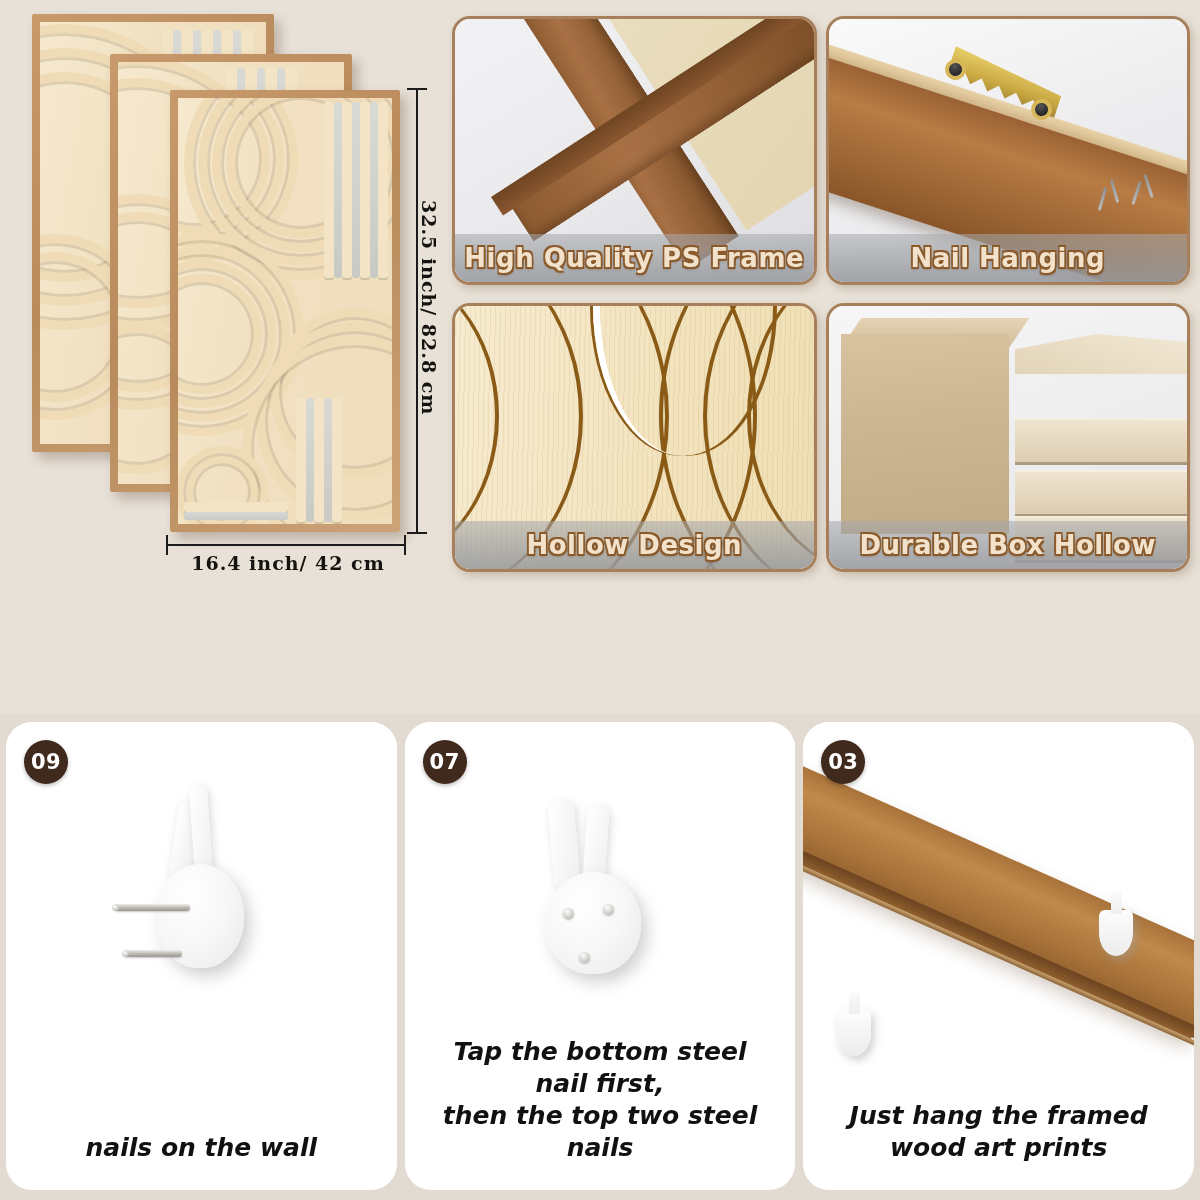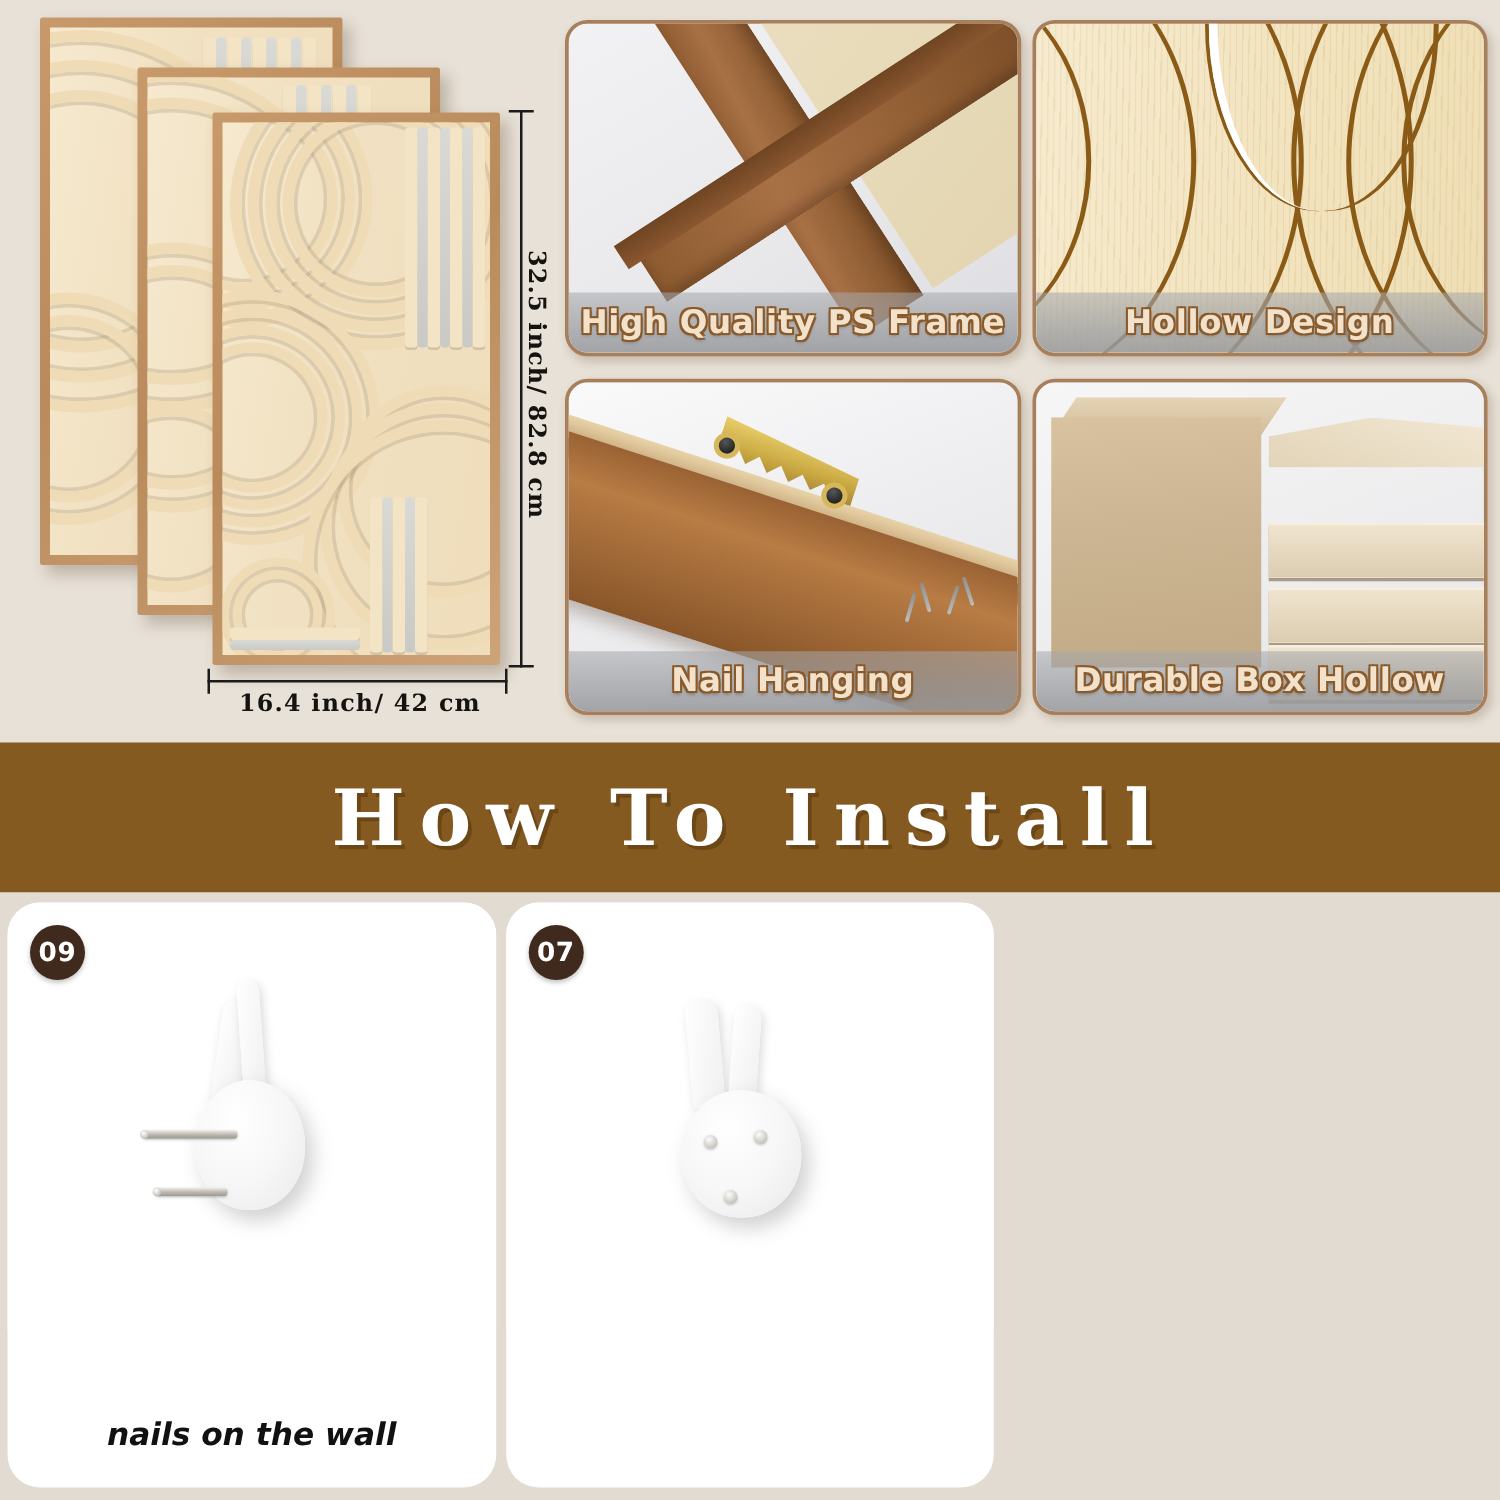--- a/index.html
+++ b/index.html
@@ -443,21 +443,6 @@
 
       <div class="feature-card">
         <div class="feature-photo">
-          <div class="hollow-bg"></div>
-          <div class="harc" style="left:-200px;top:-40px;width:240px;height:300px;"></div>
-          <div class="harc" style="left:-176px;top:-70px;width:300px;height:360px;"></div>
-          <div class="harc" style="left:-150px;top:-100px;width:360px;height:420px;"></div>
-          <div class="harc" style="left:-122px;top:-130px;width:420px;height:480px;"></div>
-          <div class="harc" style="left:208px;top:-110px;width:380px;height:440px;transform:scaleX(-1);"></div>
-          <div class="harc" style="left:252px;top:-80px;width:320px;height:380px;transform:scaleX(-1);"></div>
-          <div class="harc" style="left:296px;top:-50px;width:260px;height:320px;transform:scaleX(-1);"></div>
-          <div class="harc" style="left:138px;top:-150px;width:180px;height:300px;"></div>
-        </div>
-        <div class="feature-label">Hollow Design</div>
-      </div>
-
-      <div class="feature-card">
-        <div class="feature-photo">
           <div class="nh-bg"></div>
           <div class="nh-bar-lip"></div>
           <div class="nh-bar-dark"></div>
@@ -475,6 +460,21 @@
 
       <div class="feature-card">
         <div class="feature-photo">
+          <div class="hollow-bg"></div>
+          <div class="harc" style="left:-200px;top:-40px;width:240px;height:300px;"></div>
+          <div class="harc" style="left:-176px;top:-70px;width:300px;height:360px;"></div>
+          <div class="harc" style="left:-150px;top:-100px;width:360px;height:420px;"></div>
+          <div class="harc" style="left:-122px;top:-130px;width:420px;height:480px;"></div>
+          <div class="harc" style="left:208px;top:-110px;width:380px;height:440px;transform:scaleX(-1);"></div>
+          <div class="harc" style="left:252px;top:-80px;width:320px;height:380px;transform:scaleX(-1);"></div>
+          <div class="harc" style="left:296px;top:-50px;width:260px;height:320px;transform:scaleX(-1);"></div>
+          <div class="harc" style="left:138px;top:-150px;width:180px;height:300px;"></div>
+        </div>
+        <div class="feature-label">Hollow Design</div>
+      </div>
+
+      <div class="feature-card">
+        <div class="feature-photo">
           <div class="bx-bg"></div>
           <div class="bx-top"></div>
           <div class="bx-front"></div>

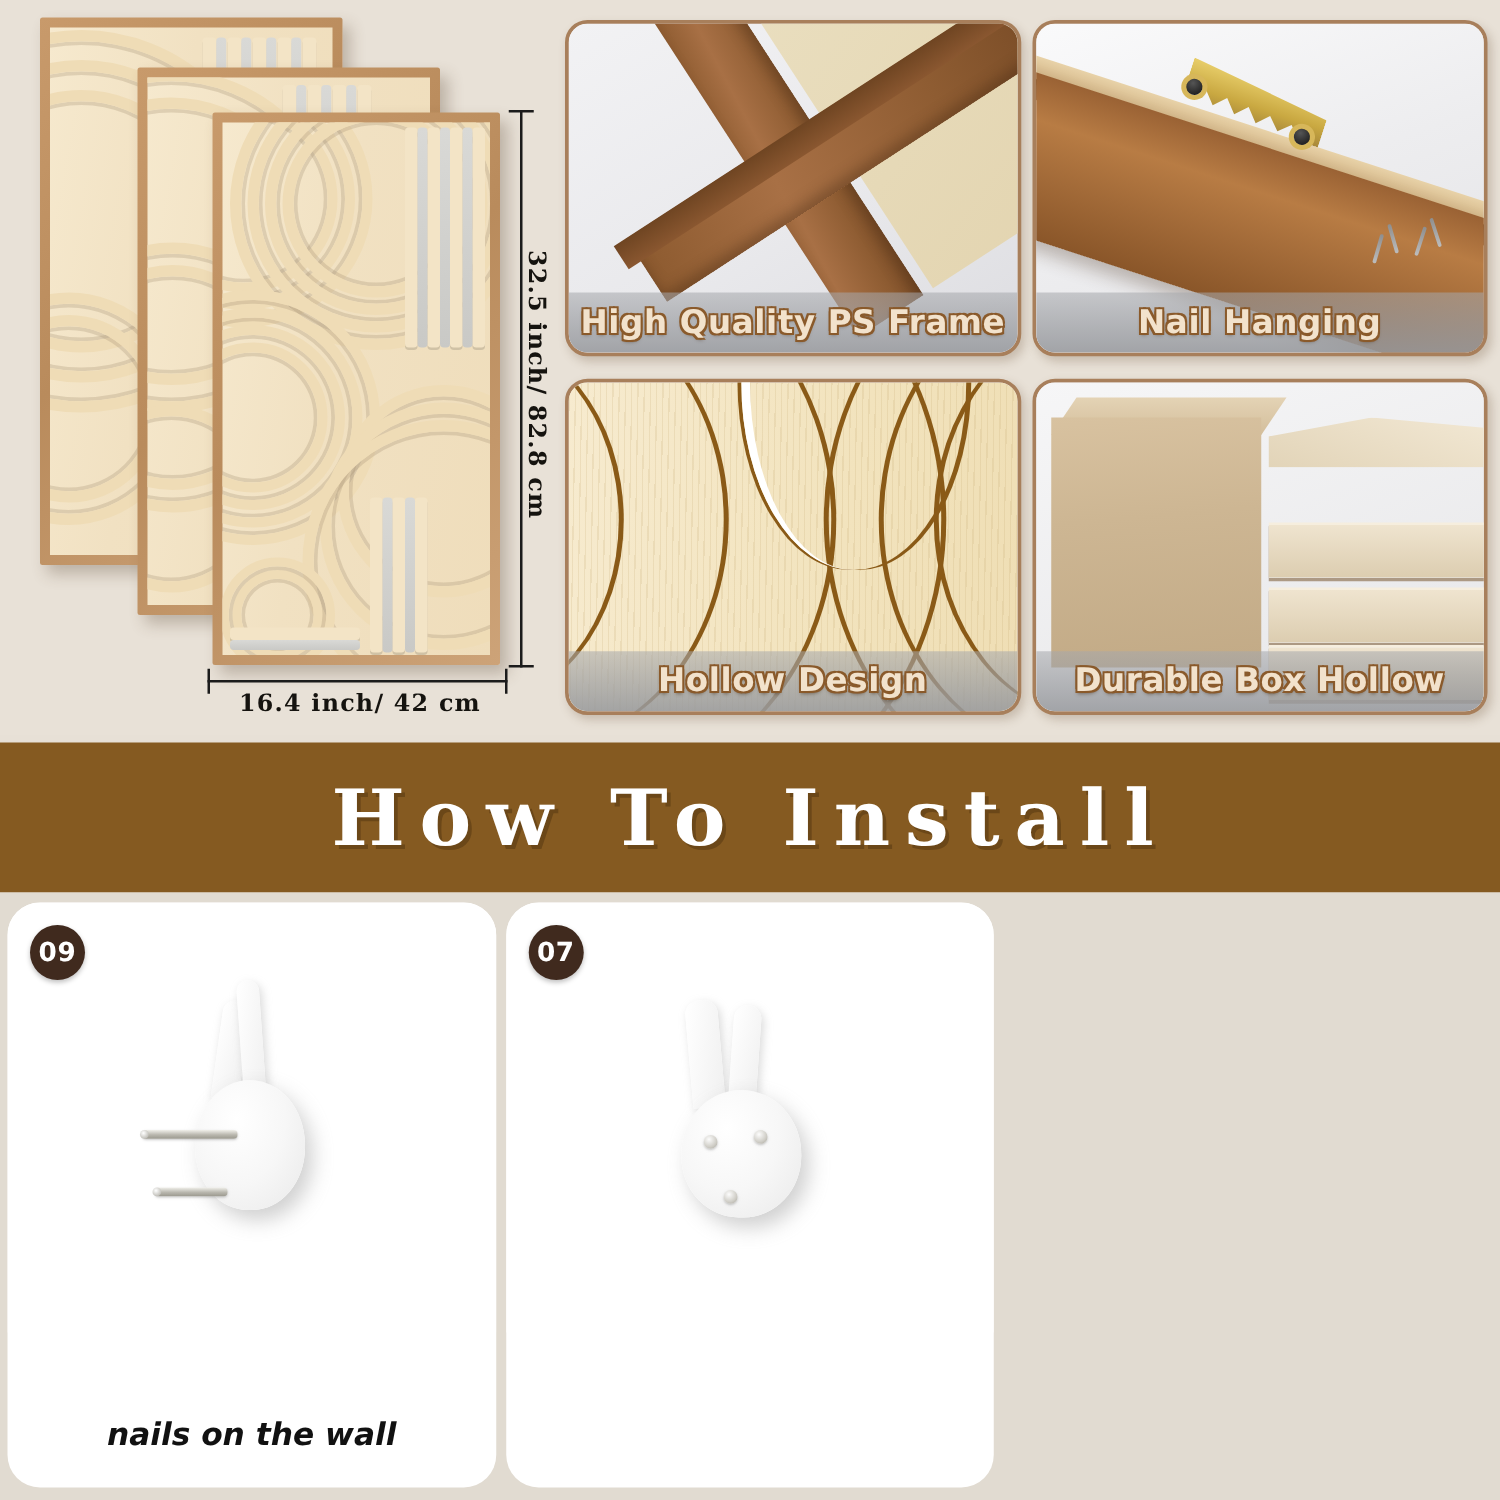--- a/index.html
+++ b/index.html
@@ -489,9 +489,6 @@
     </div>
   </div>
 
-  <div class="banner">
-    <div class="banner-title">How To Install</div>
-  </div>
 
   <div class="steps">
 

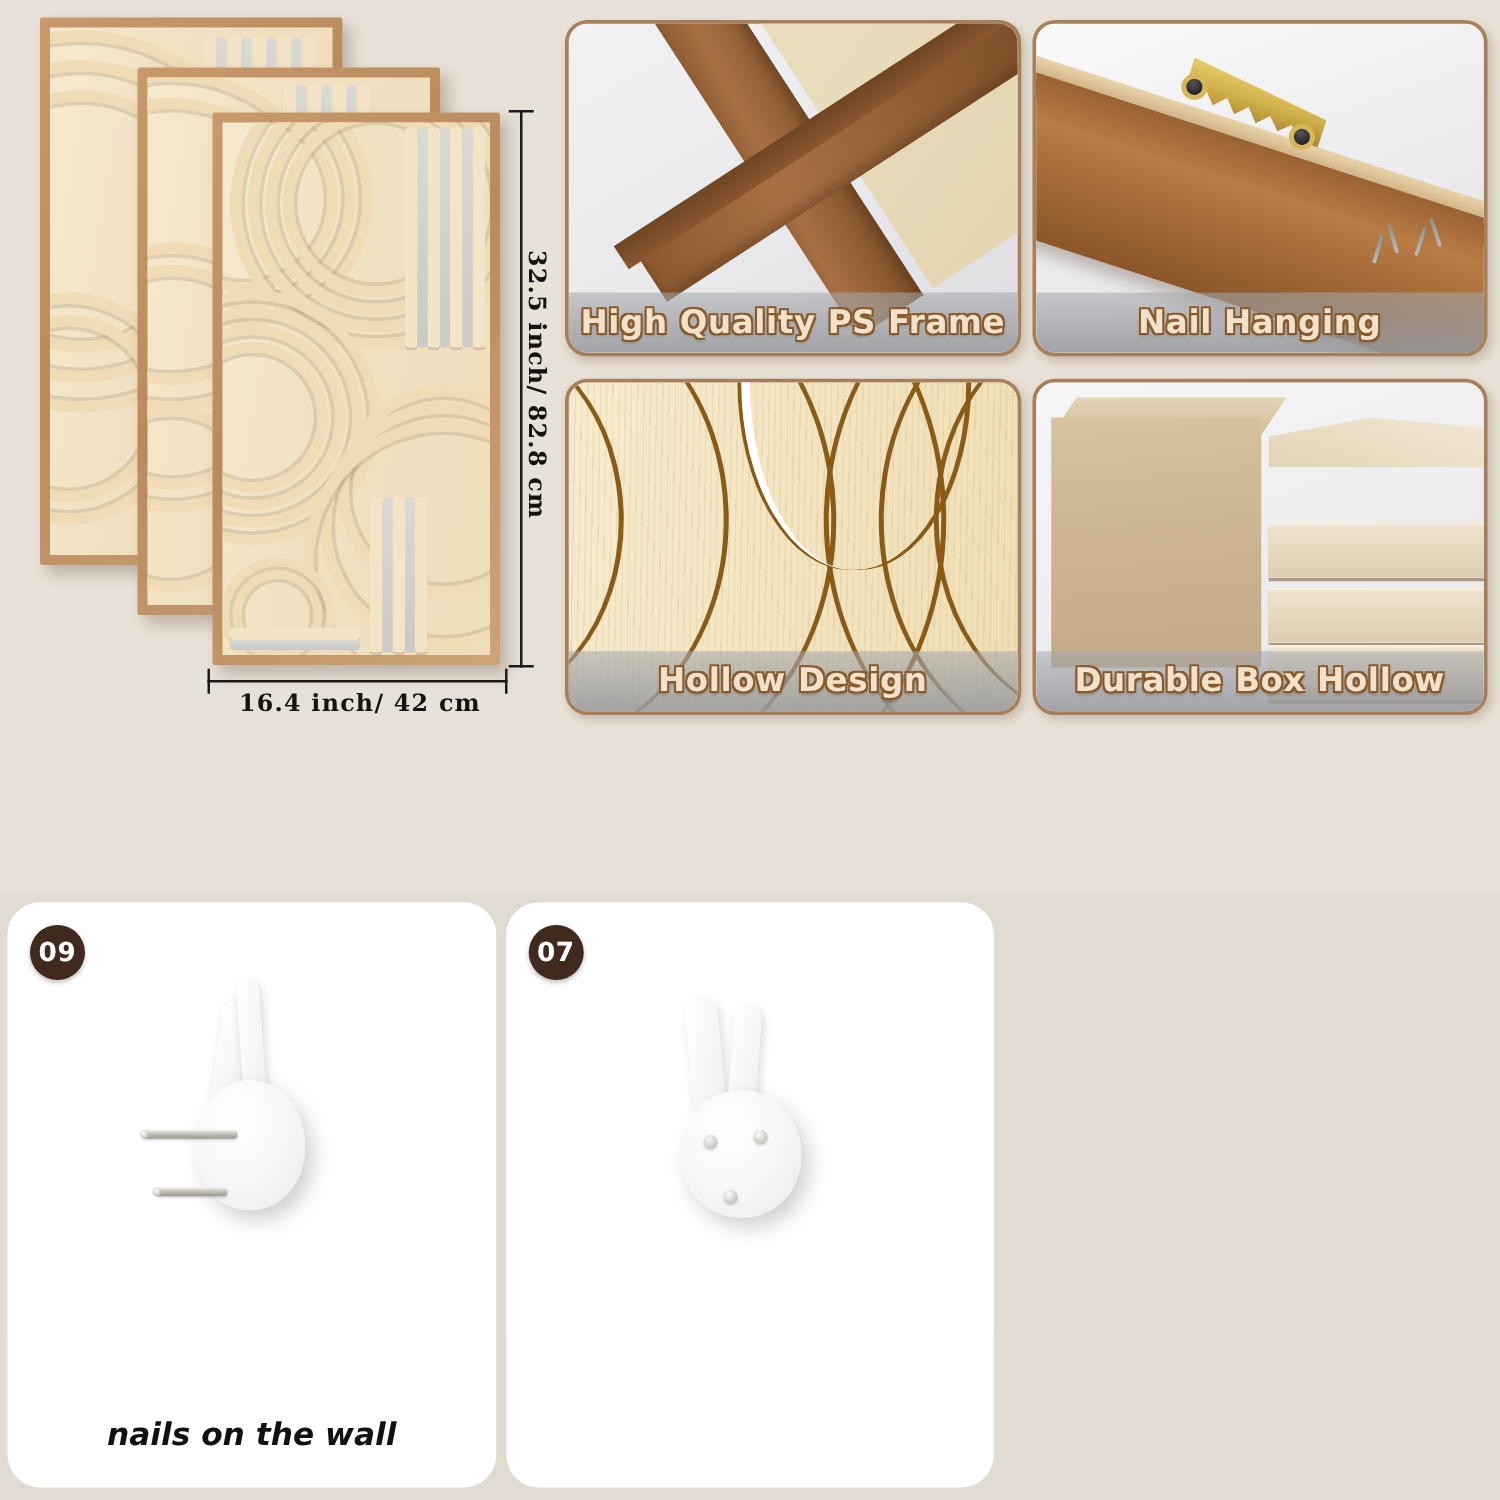--- a/index.html
+++ b/index.html
@@ -521,6 +521,22 @@
       </div>
     </div>
 
+    <div class="step-card">
+      <div class="step-badge">03</div>
+      <div class="step-photo">
+        <div class="s3-rail"></div>
+        <div class="s3-rail-edge"></div>
+        <div class="s3-rail-thin"></div>
+        <div class="s3-hook" style="left:296px;top:188px;"></div>
+        <div class="s3-hook-stem" style="left:308px;top:170px;"></div>
+        <div class="s3-hook" style="left:34px;top:288px;"></div>
+        <div class="s3-hook-stem" style="left:46px;top:270px;"></div>
+      </div>
+      <div class="step-caption">
+        <span>Just hang the framed</span><br>
+        <span>wood art prints</span>
+      </div>
+    </div>
 
   </div>
 </div>

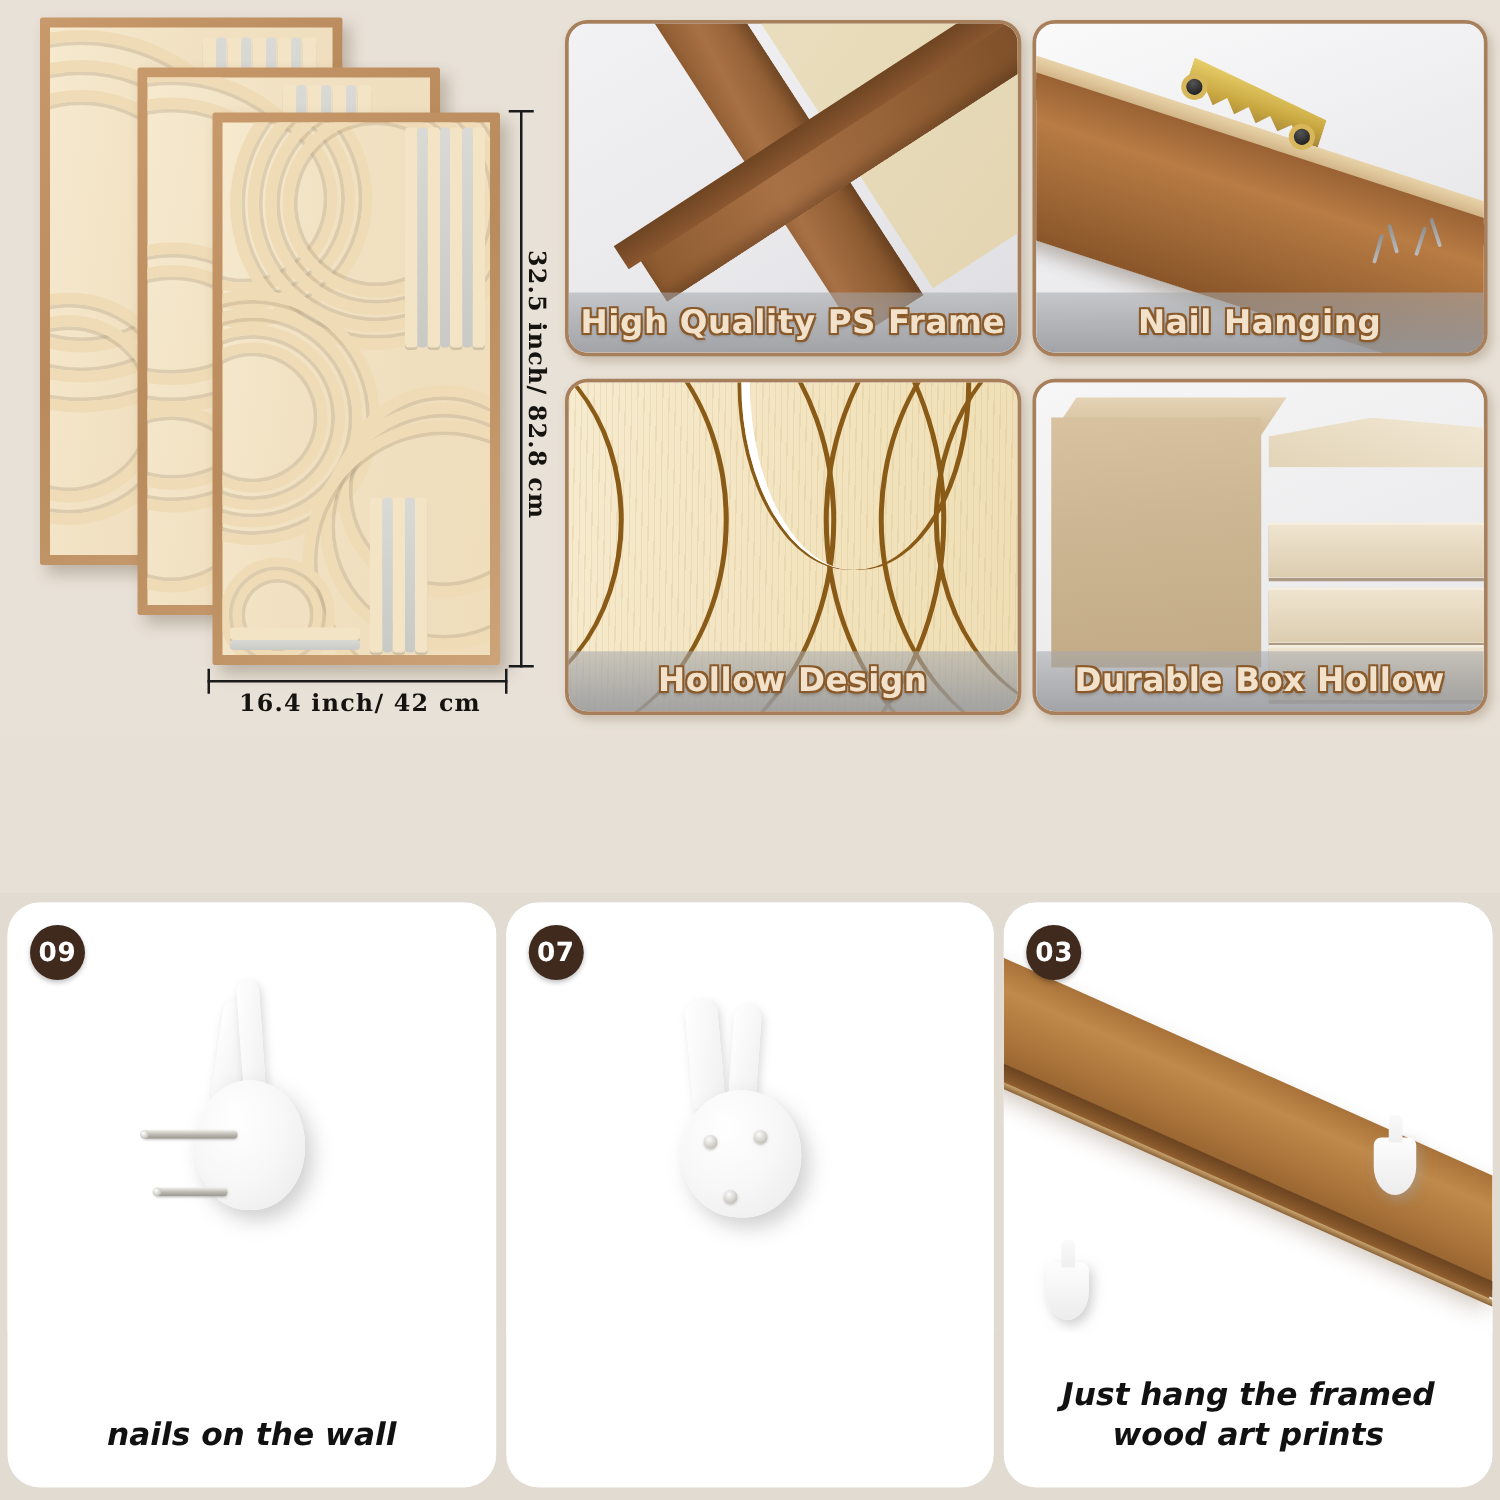--- a/index.html
+++ b/index.html
@@ -519,6 +519,10 @@
         <div class="nail-dot" style="left:198px;top:182px;"></div>
         <div class="nail-dot" style="left:174px;top:230px;"></div>
       </div>
+      <div class="step-caption">
+        <span>Tap the bottom steel nail first,</span><br>
+        <span>then the top two steel nails</span>
+      </div>
     </div>
 
     <div class="step-card">

